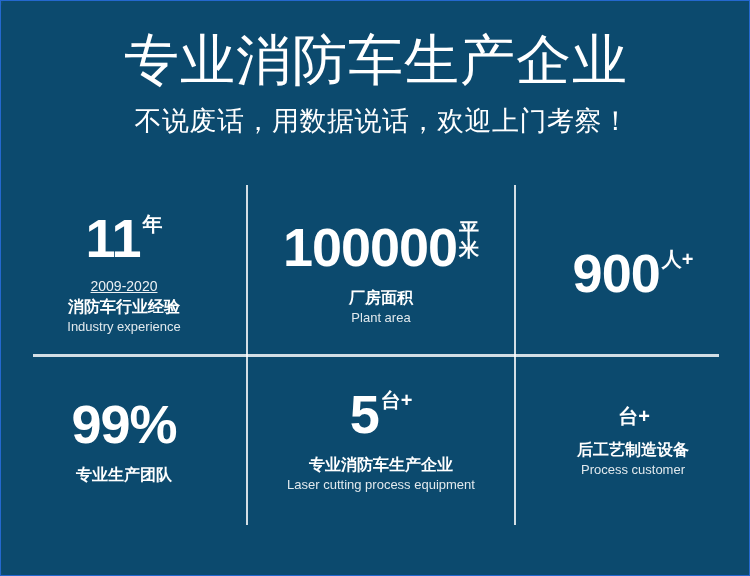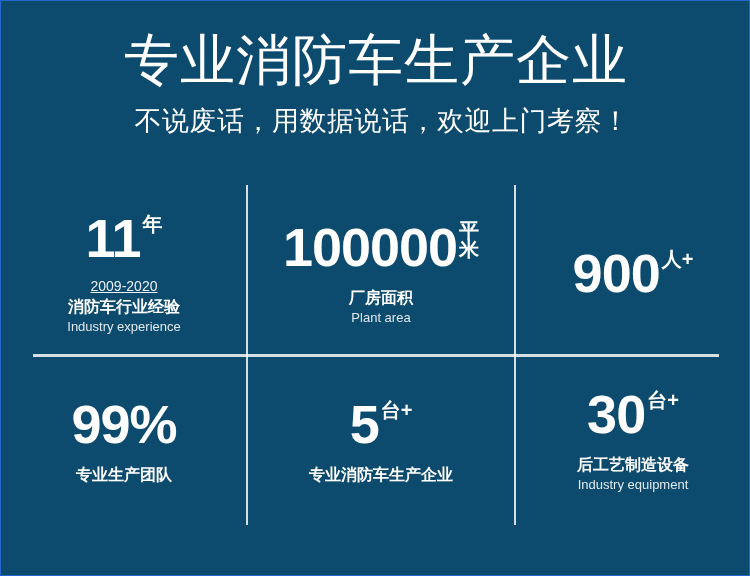--- a/index.html
+++ b/index.html
@@ -230,7 +230,6 @@
 
     <div class="cell">
       <div class="num-row">
-        <span class="big-num">30</span>
         <span class="suffix">台+</span>
       </div>
       <div class="labels">

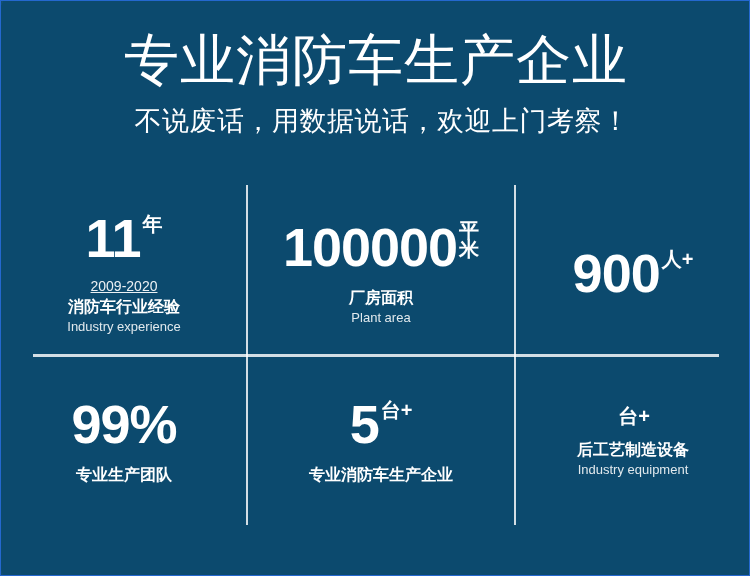--- a/index.html
+++ b/index.html
@@ -234,7 +234,7 @@
       </div>
       <div class="labels">
         <div class="label-cn">后工艺制造设备</div>
-        <div class="label-en">Industry equipment</div>
+        <div class="label-en">Process customer</div>
       </div>
     </div>
 

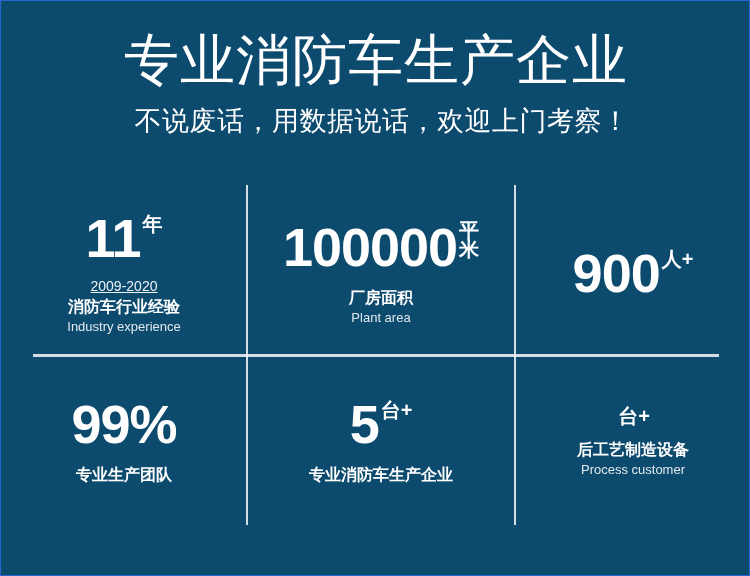--- a/index.html
+++ b/index.html
@@ -225,6 +225,7 @@
       </div>
       <div class="labels">
         <div class="label-cn">专业消防车生产企业</div>
+        <div class="label-en">Laser cutting process equipment</div>
       </div>
     </div>
 

